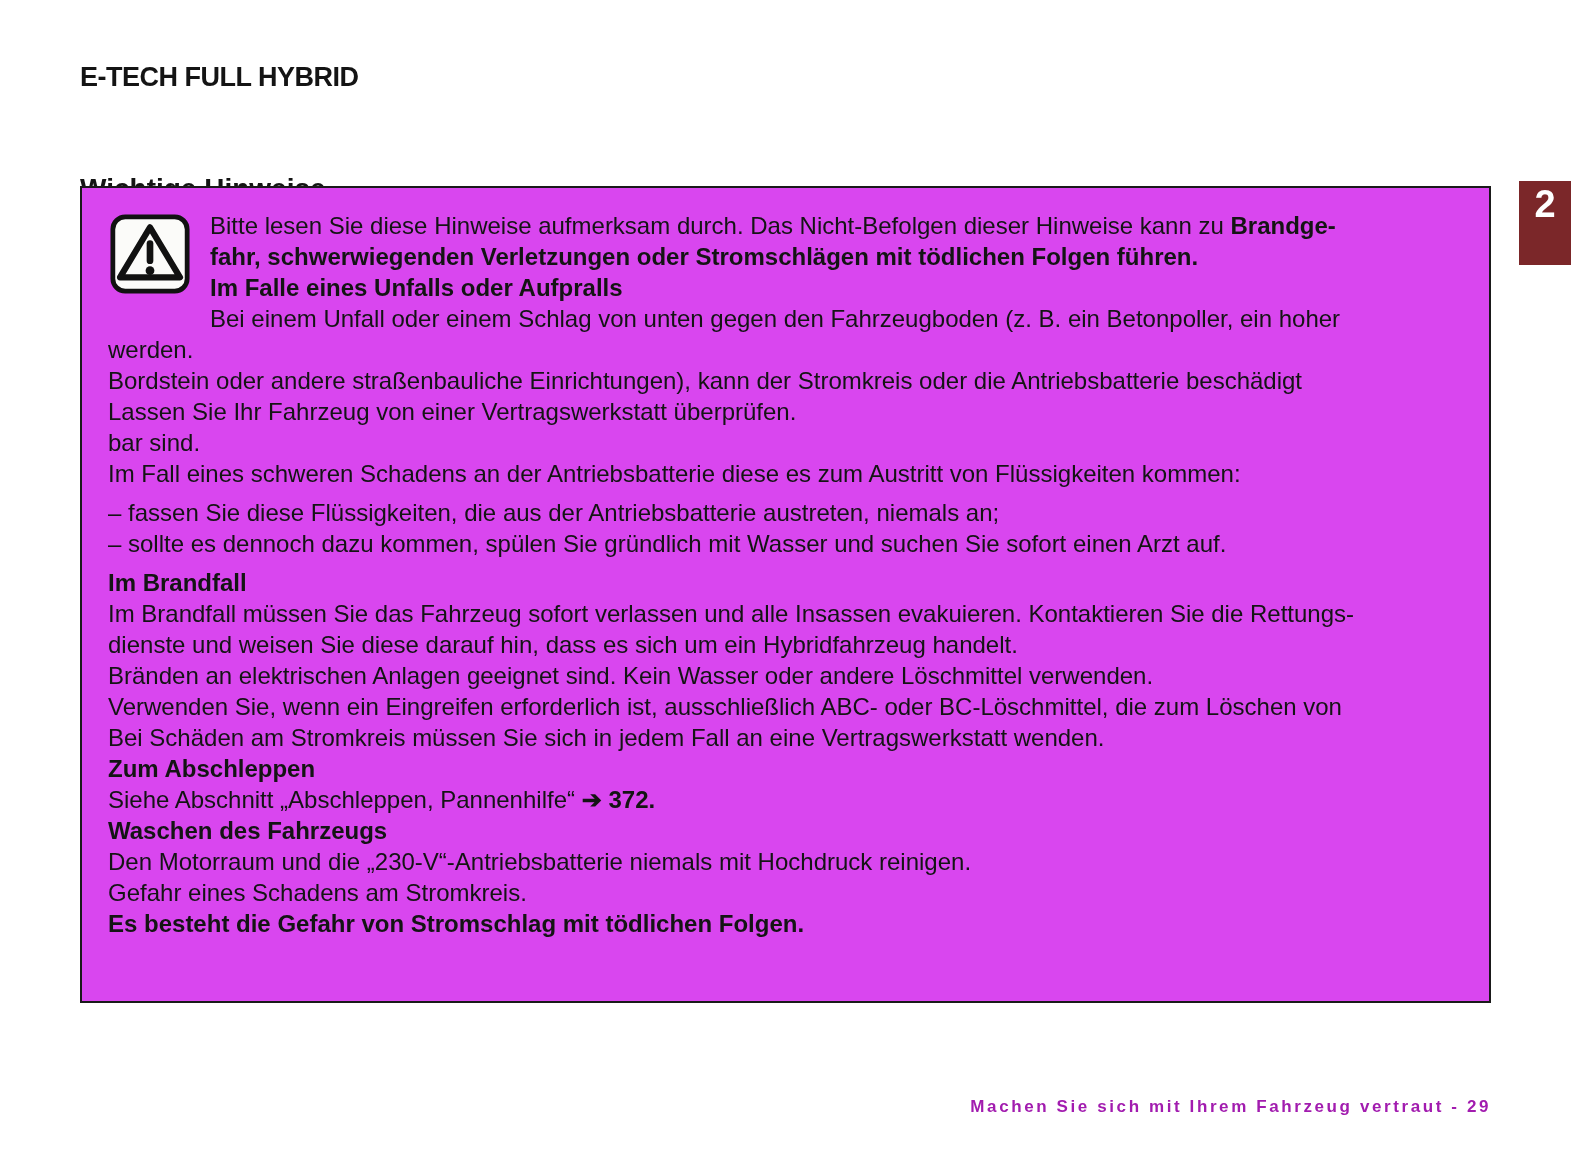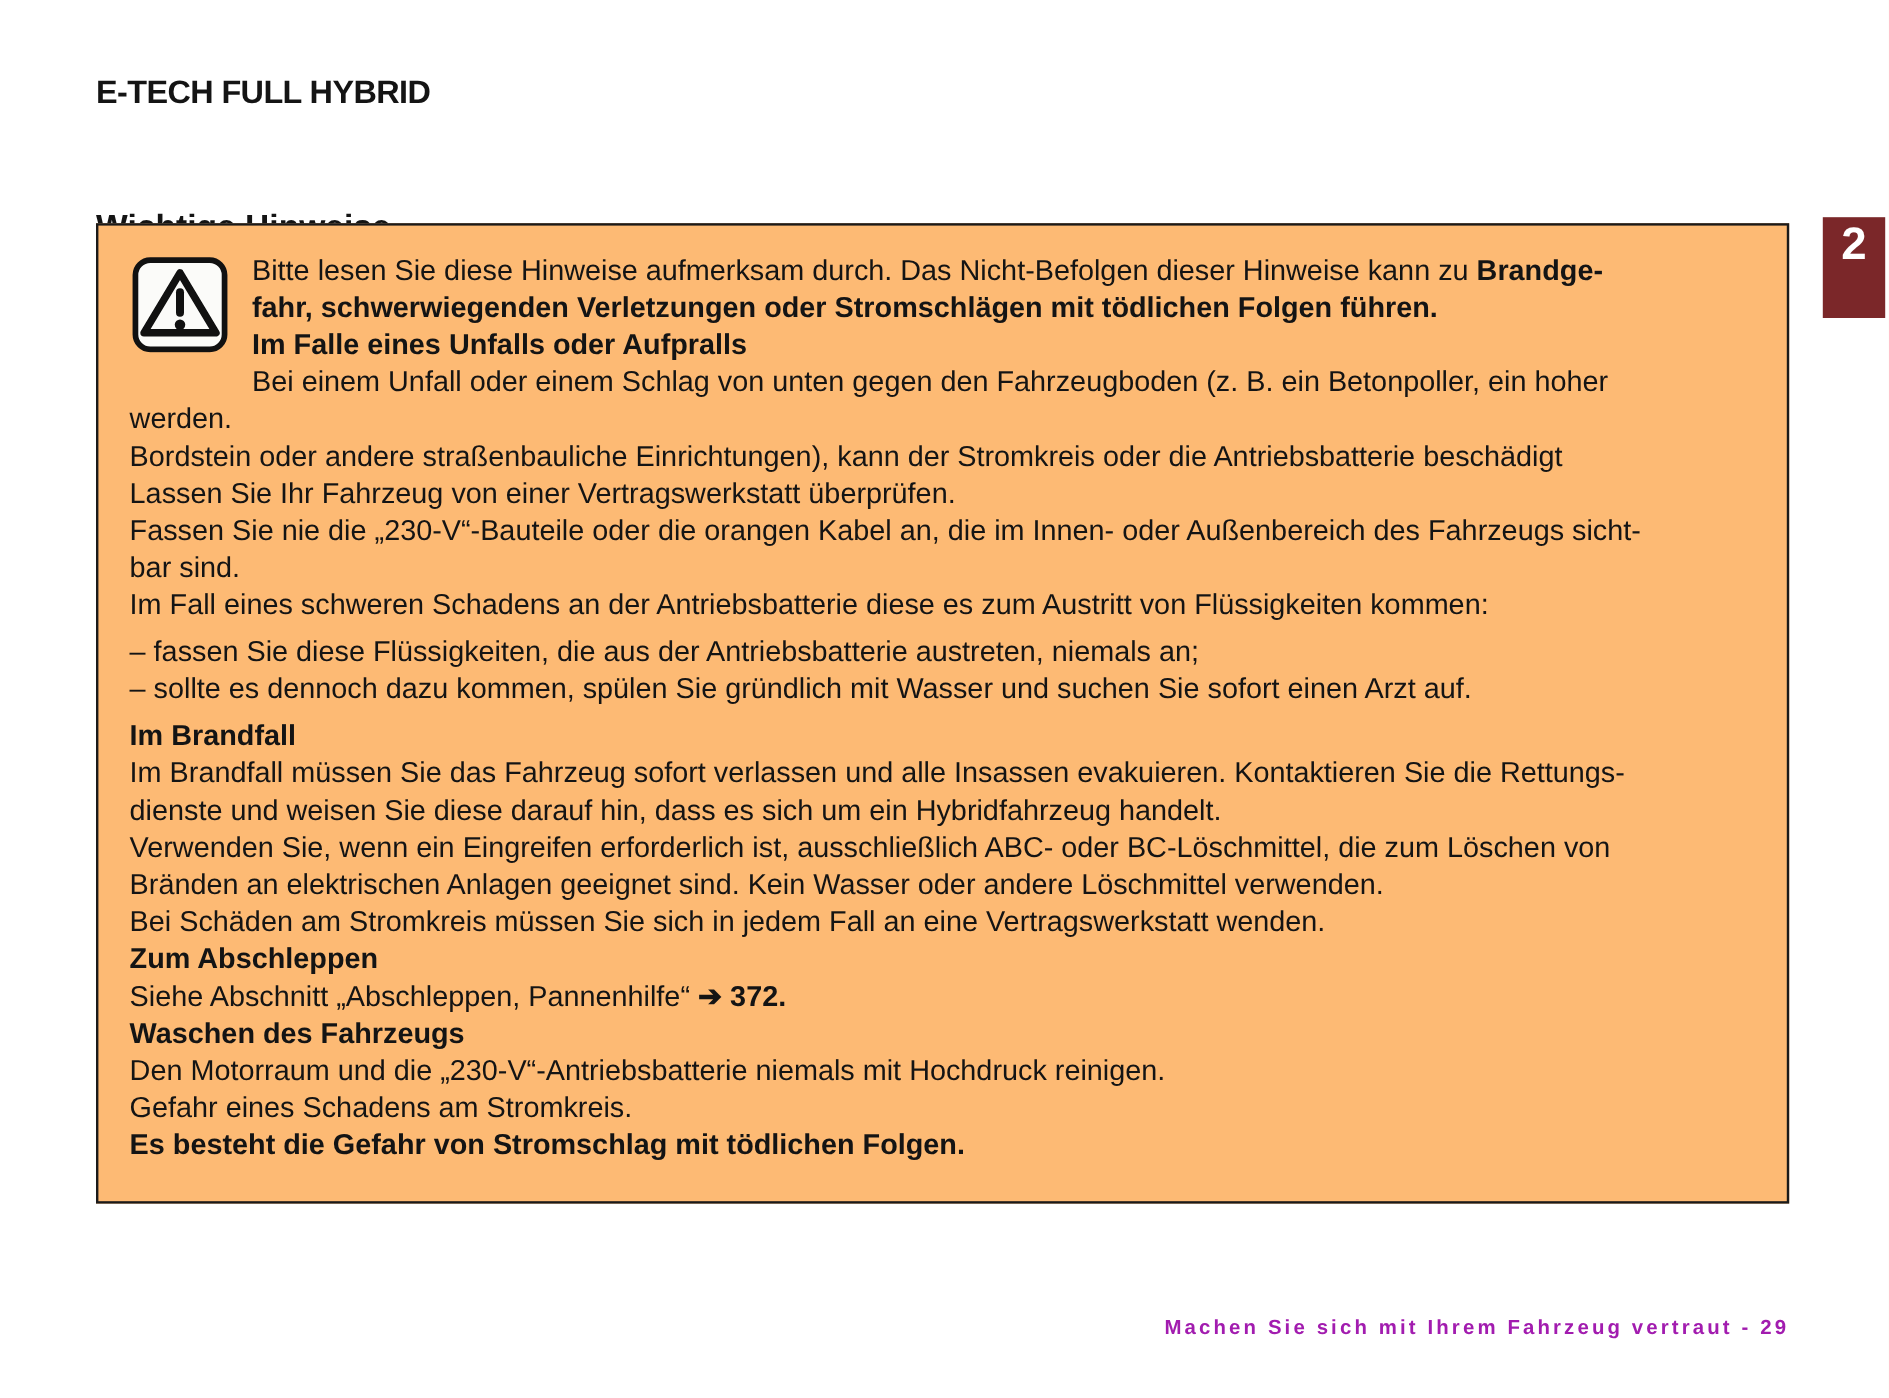--- a/index.html
+++ b/index.html
@@ -55,7 +55,7 @@
     top: 186px;
     width: 1411px;
     height: 817px;
-    background: #fdba74;
+    background: #d946ef;
     border: 2px solid #1a1a1a;
     box-sizing: border-box;
     padding: 22px 26px 0 26px;

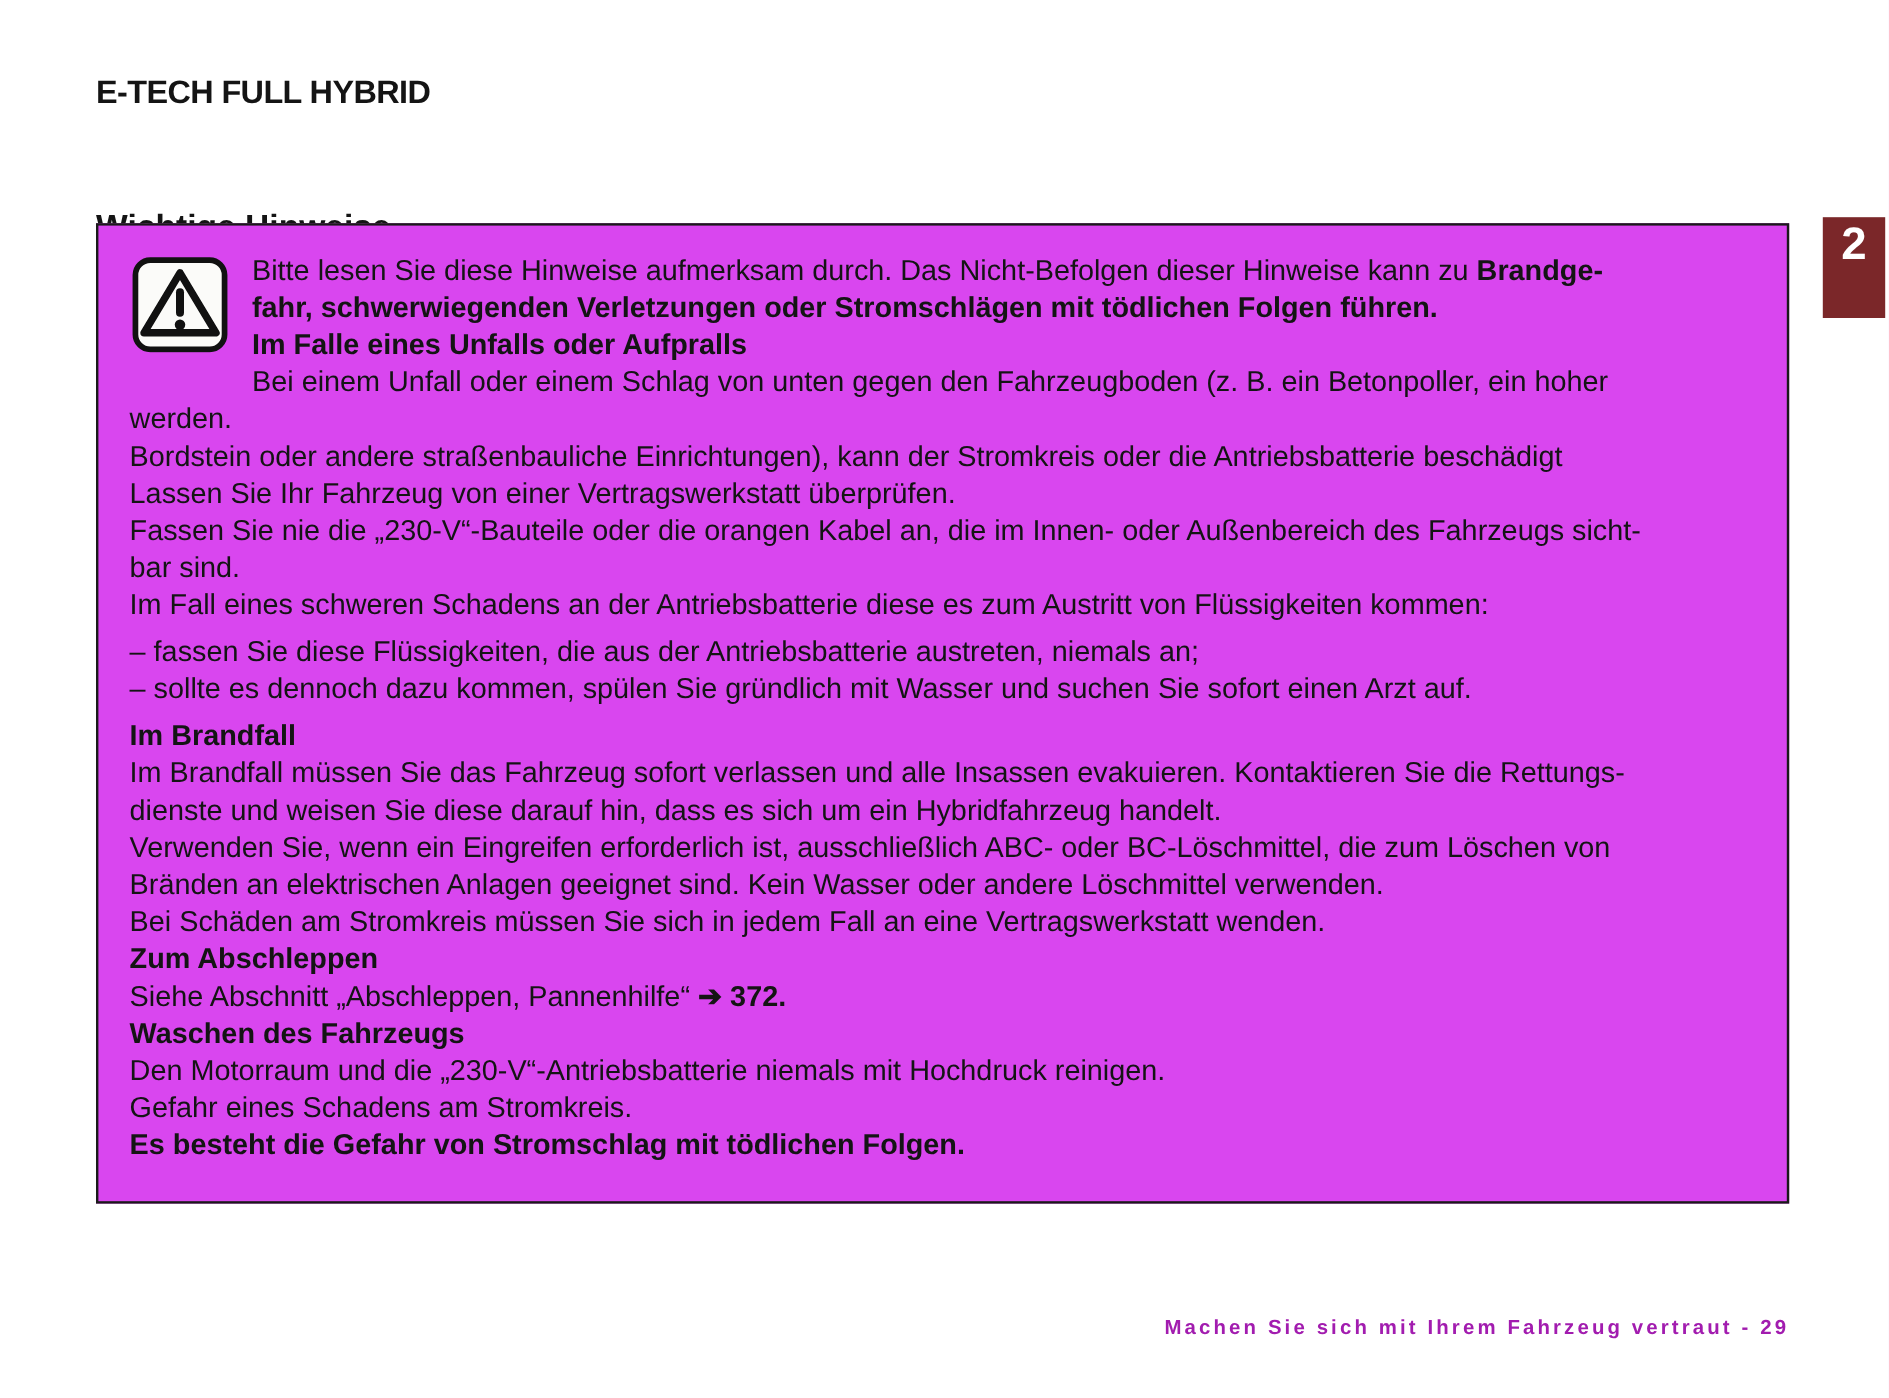--- a/index.html
+++ b/index.html
@@ -115,7 +115,6 @@
       <div class="wline"><span>werden.</span></div>
       <div class="wline"><span>Bordstein oder andere straßenbauliche Einrichtungen), kann der Stromkreis oder die Antriebsbatterie beschädigt</span></div>
       <div class="wline"><span>Lassen Sie Ihr Fahrzeug von einer Vertragswerkstatt überprüfen.</span></div>
-      <div class="wline"><span>Fassen Sie nie die „230-V“-Bauteile oder die orangen Kabel an, die im Innen- oder Außenbereich des Fahrzeugs sicht-</span></div>
       <div class="wline"><span>bar sind.</span></div>
       <div class="wline"><span>Im Fall eines schweren Schadens an der Antriebsbatterie diese es zum Austritt von Flüssigkeiten kommen:</span></div>
       <div class="wline gap"><span>– fassen Sie diese Flüssigkeiten, die aus der Antriebsbatterie austreten, niemals an;</span></div>

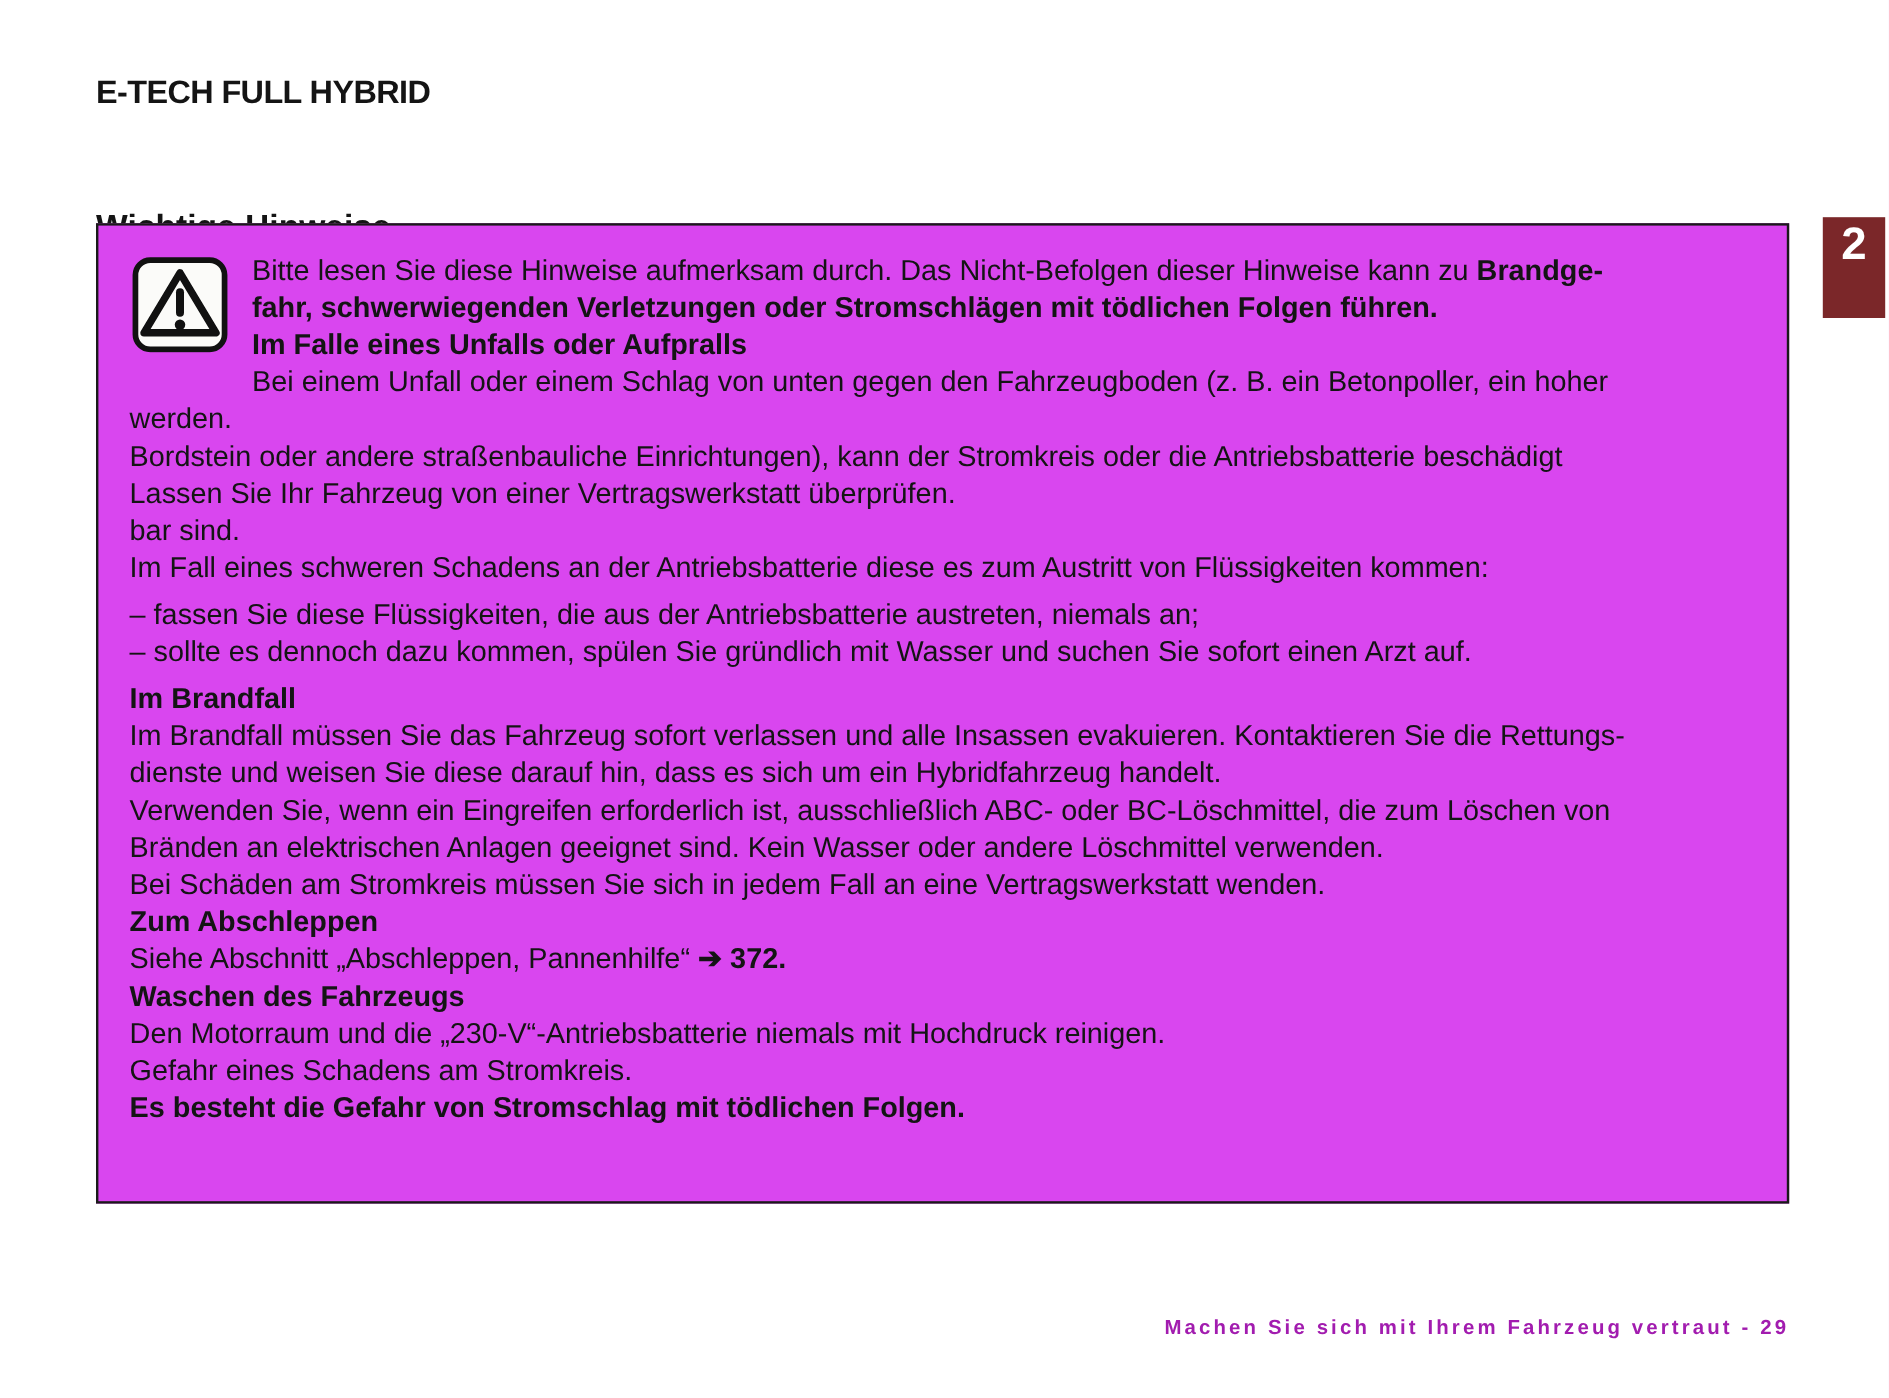--- a/index.html
+++ b/index.html
@@ -122,8 +122,8 @@
       <div class="wline gap"><span class="b">Im Brandfall</span></div>
       <div class="wline"><span>Im Brandfall müssen Sie das Fahrzeug sofort verlassen und alle Insassen evakuieren. Kontaktieren Sie die Rettungs-</span></div>
       <div class="wline"><span>dienste und weisen Sie diese darauf hin, dass es sich um ein Hybridfahrzeug handelt.</span></div>
+      <div class="wline"><span>Bränden an elektrischen Anlagen geeignet sind. Kein Wasser oder andere Löschmittel verwenden.</span></div>
       <div class="wline"><span>Verwenden Sie, wenn ein Eingreifen erforderlich ist, ausschließlich ABC- oder BC-Löschmittel, die zum Löschen von</span></div>
-      <div class="wline"><span>Bränden an elektrischen Anlagen geeignet sind. Kein Wasser oder andere Löschmittel verwenden.</span></div>
       <div class="wline"><span>Bei Schäden am Stromkreis müssen Sie sich in jedem Fall an eine Vertragswerkstatt wenden.</span></div>
       <div class="wline"><span class="b">Zum Abschleppen</span></div>
       <div class="wline"><span>Siehe Abschnitt „Abschleppen, Pannenhilfe“ </span><span class="b">➔ 372.</span></div>

